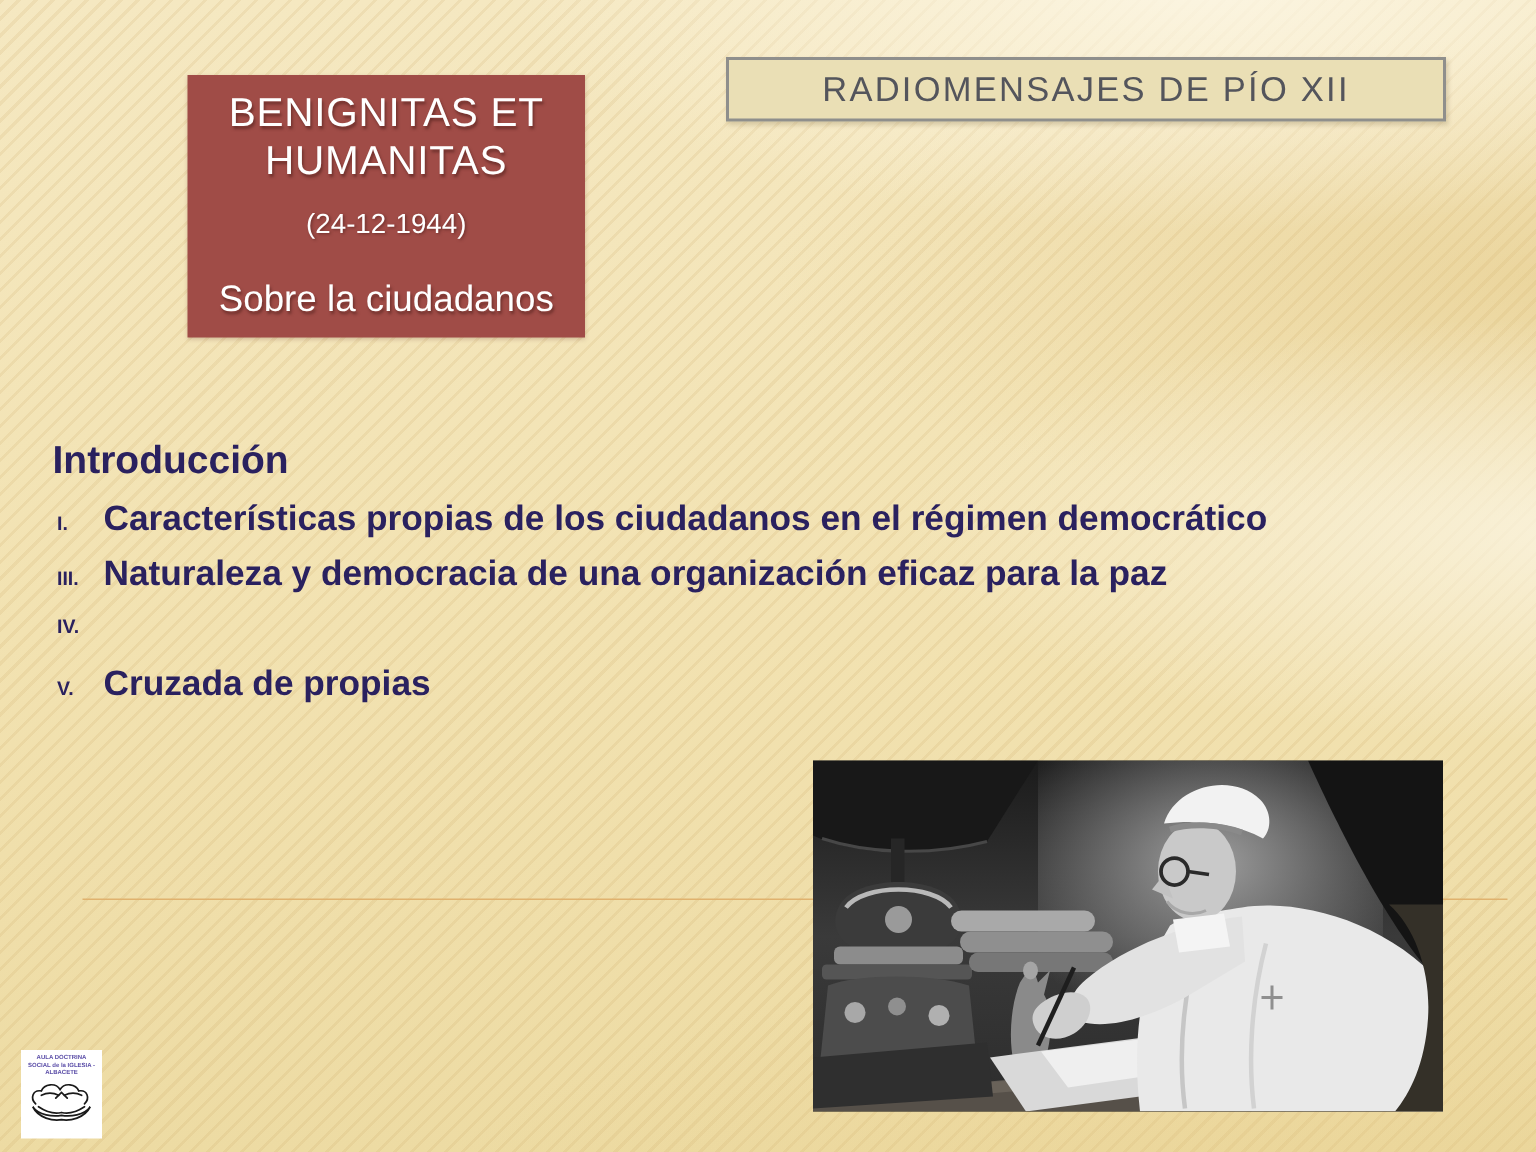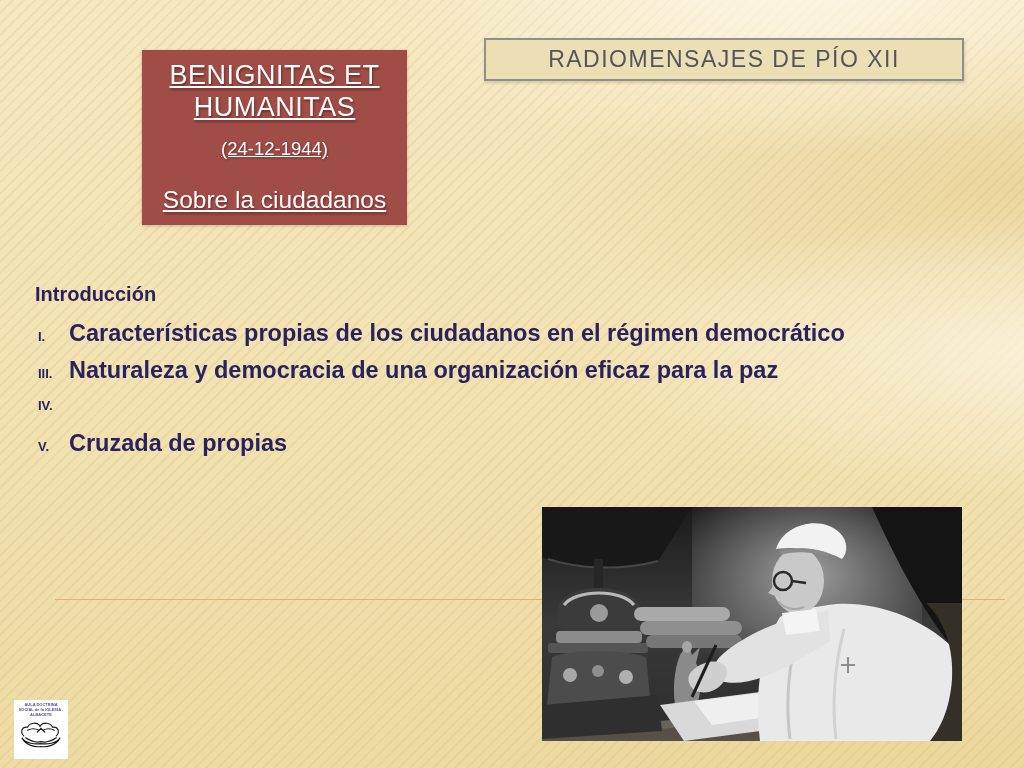--- a/index.html
+++ b/index.html
@@ -24,11 +24,10 @@
   }
 
   .title-box {
-    position:absolute; left:142px; top:50px; width:265px; height:175px;
+    position:absolute; left:125px; top:50px; width:265px; height:175px;
     background:#A04C47;
     color:#FFFFFF; text-align:center;
     box-shadow:0 1px 3px rgba(90,40,35,0.25);
-    text-decoration:underline;
   }
   .tb-title {
     margin:10px 12px 0 12px; font-size:27px; line-height:1.18;

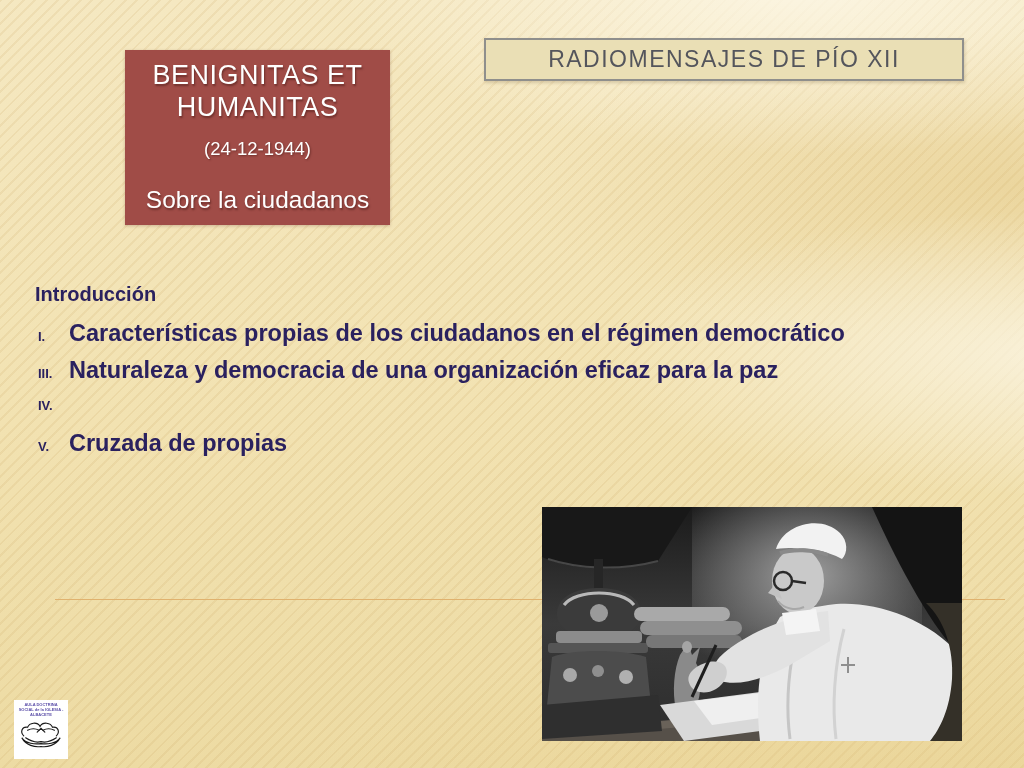--- a/index.html
+++ b/index.html
@@ -56,7 +56,7 @@
     position:absolute; left:35px; top:279px; width:985px;
     color:#2A215F; font-weight:bold;
   }
-  .outline .intro { font-size:20px; height:37px; line-height:30px; }
+  .outline .intro { font-size:26px; height:37px; line-height:30px;margin-top:12px; }
   .outline .row { display:flex; align-items:baseline; height:36.6px; line-height:34px; }
   .outline .num { flex:0 0 34px; width:34px; padding-left:3px; font-size:13px; }
   .outline .txt { font-size:23.5px; white-space:nowrap; }

